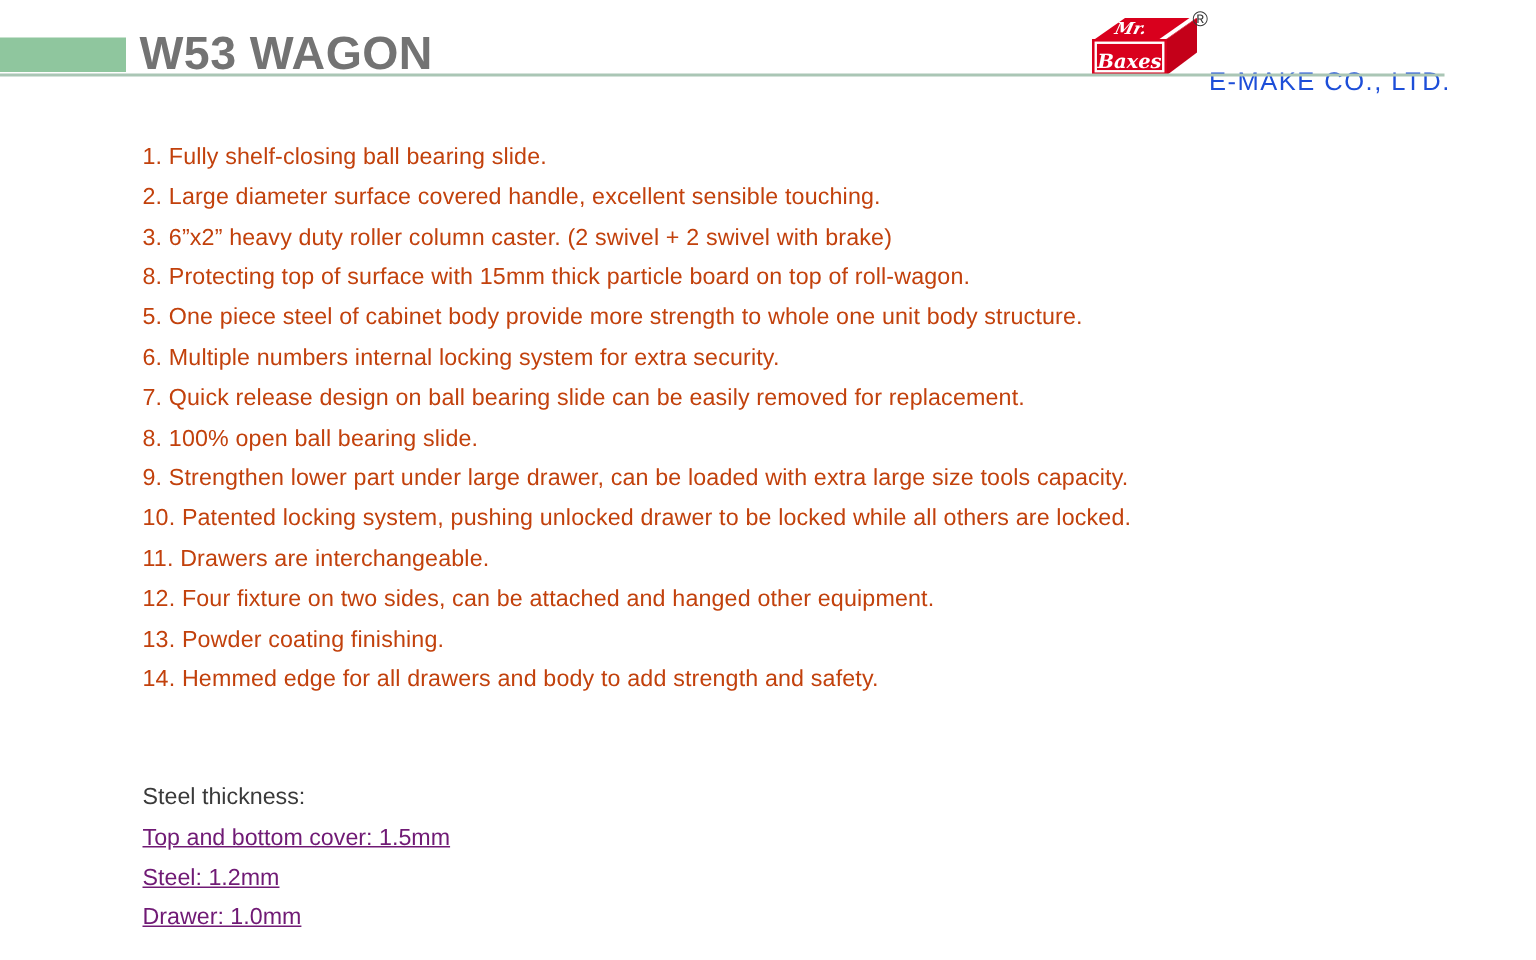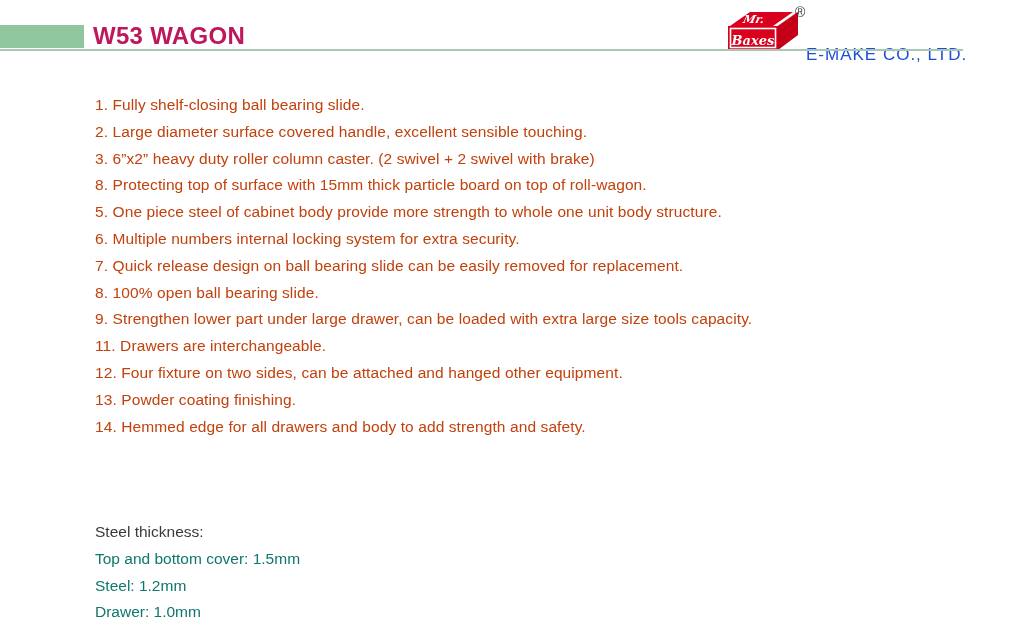--- a/index.html
+++ b/index.html
@@ -21,8 +21,8 @@
   }
   .page-title {
     position: absolute; left: 93px; top: 24px;
-    font-size: 24px; font-weight: 700;
-    color: #be185d; letter-spacing: 0.3px;
+    font-size: 31px; font-weight: 700;
+    color: #737373; letter-spacing: 0.3px;
     line-height: 24px; white-space: nowrap;
   }
   .header-rule {

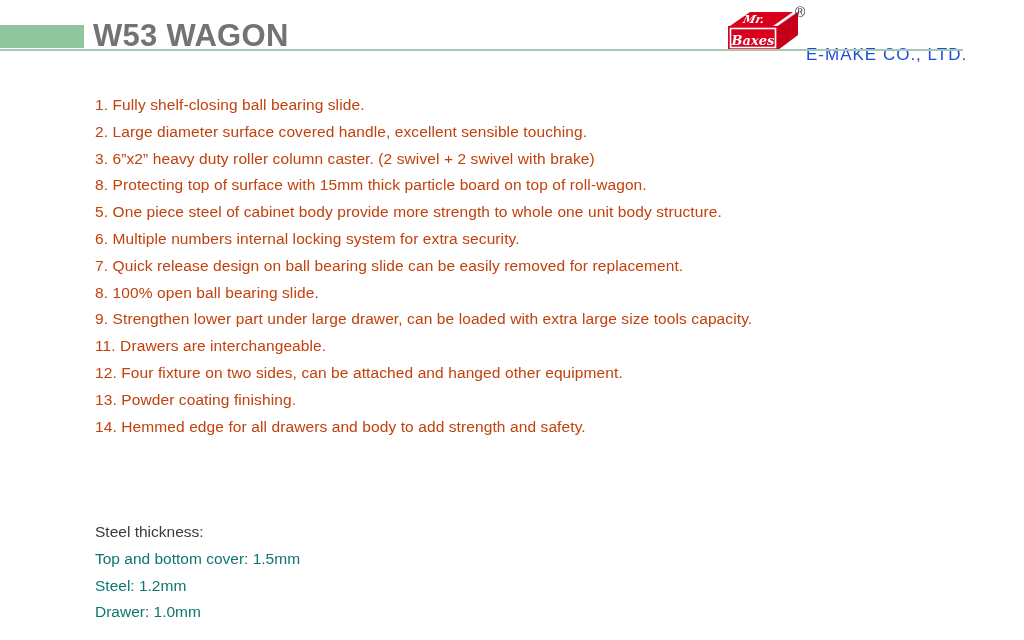--- a/index.html
+++ b/index.html
@@ -116,6 +116,7 @@
 
     <li class="feature-item">9. Strengthen lower part under large drawer, can be loaded with extra large size tools capacity.</li>
 
+    <li class="feature-item">10. Patented locking system, pushing unlocked drawer to be locked while all others are locked.</li>
 
     <li class="feature-item">11. Drawers are interchangeable.</li>
 

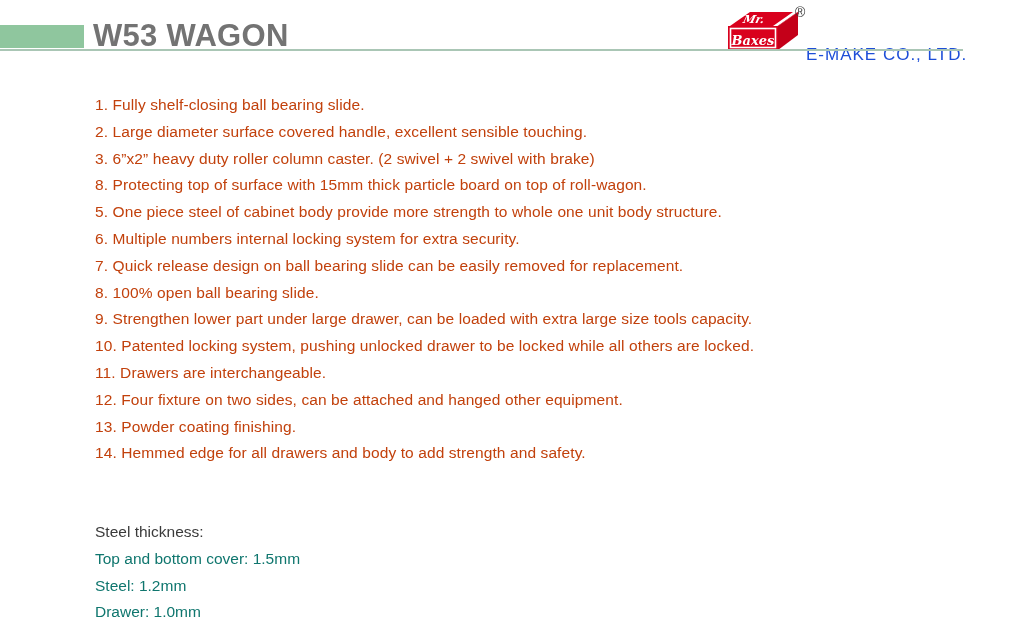--- a/index.html
+++ b/index.html
@@ -63,7 +63,7 @@
   .steel-list { list-style: none; }
   .steel-line {
     font-size: 15.5px; line-height: 26.8px;
-    color: #0f766e; white-space: nowrap;
+    color: #701a75; white-space: nowrap; text-decoration: underline;
   }
 </style>
 </head>

